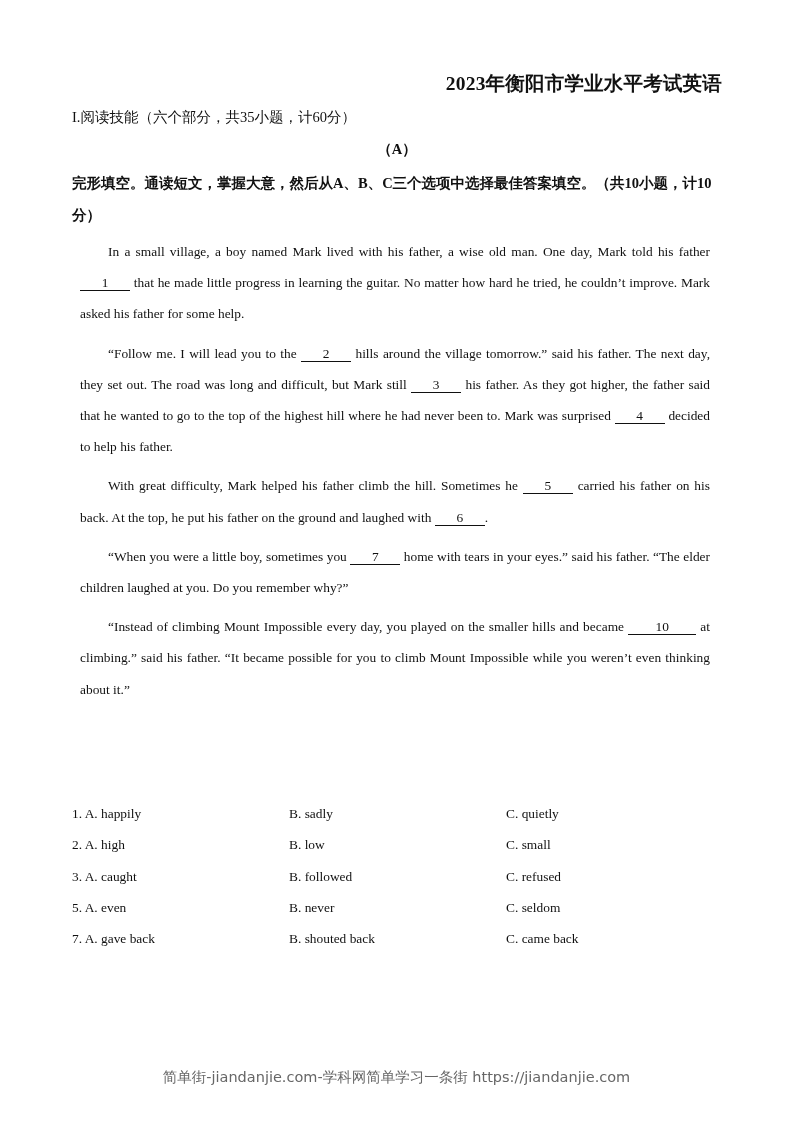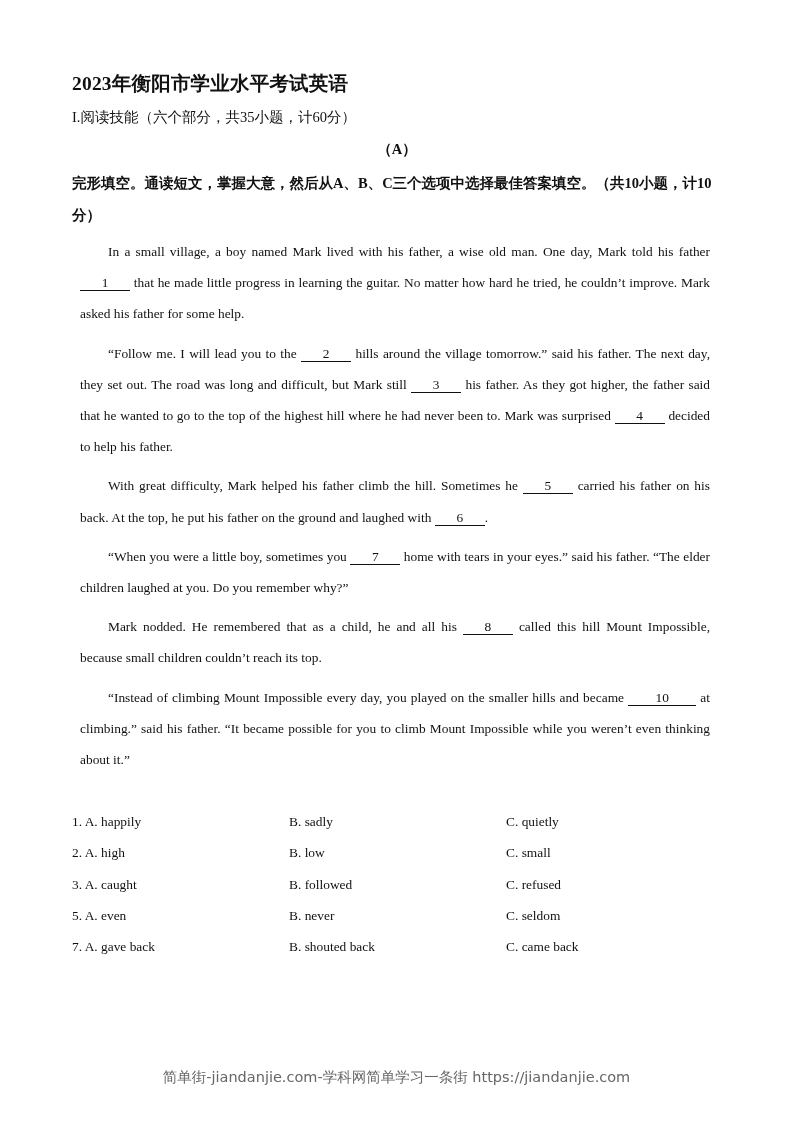--- a/index.html
+++ b/index.html
@@ -26,7 +26,7 @@
       left: 0;
       top: 70px;
       width: 650px;
-      text-align: left;
+      text-align: right;
       font-weight: bold;
       font-size: 19.5px;
       letter-spacing: 0.2px;

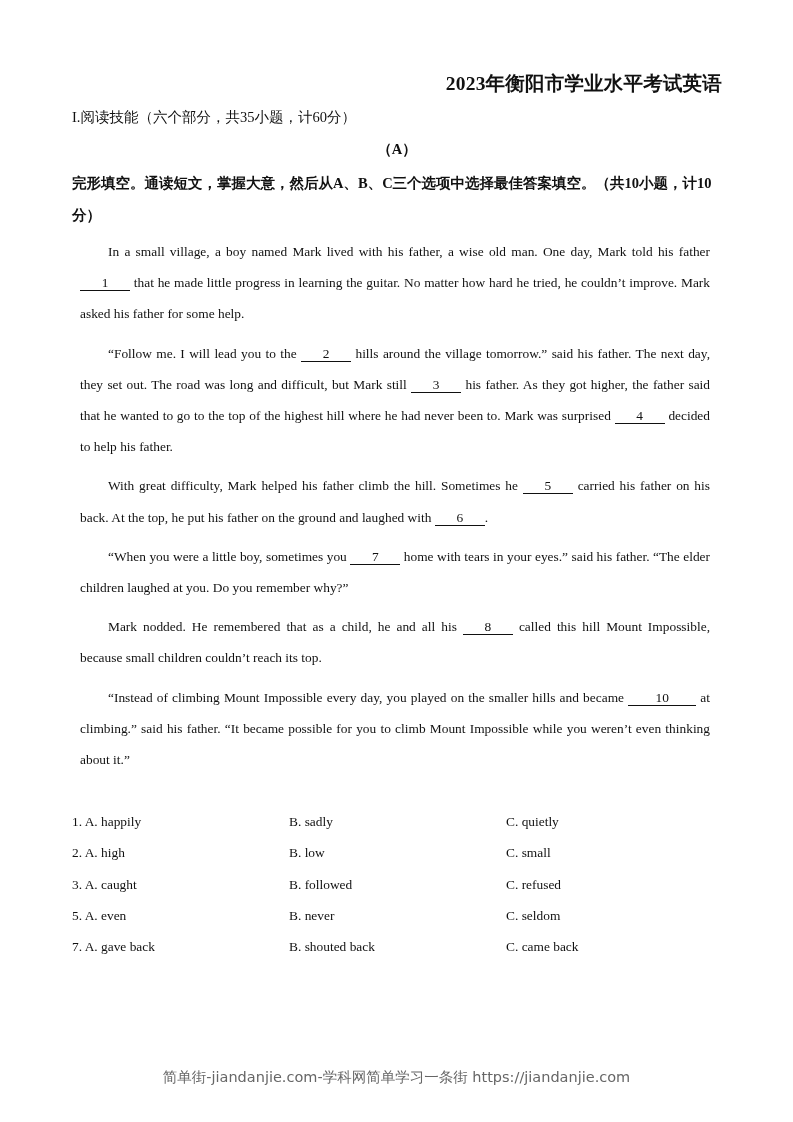--- a/index.html
+++ b/index.html
@@ -133,9 +133,6 @@
       <span>“When you were a little boy, sometimes you </span><span class="blank w2">7</span><span> home with tears in your eyes.” said his father. “The elder children laughed at you. Do you remember why?”</span>
     </p>
     <p>
-      <span>Mark nodded. He remembered that as a child, he and all his </span><span class="blank w2">8</span><span> called this hill Mount Impossible, because small children couldn’t reach its top.</span>
-    </p>
-    <p>
       <span>“Instead of climbing Mount Impossible every day, you played on the smaller hills and became </span><span class="blank w10">10</span><span> at climbing.” said his father. “It became possible for you to climb Mount Impossible while you weren’t even thinking about it.”</span>
     </p>
   </div>

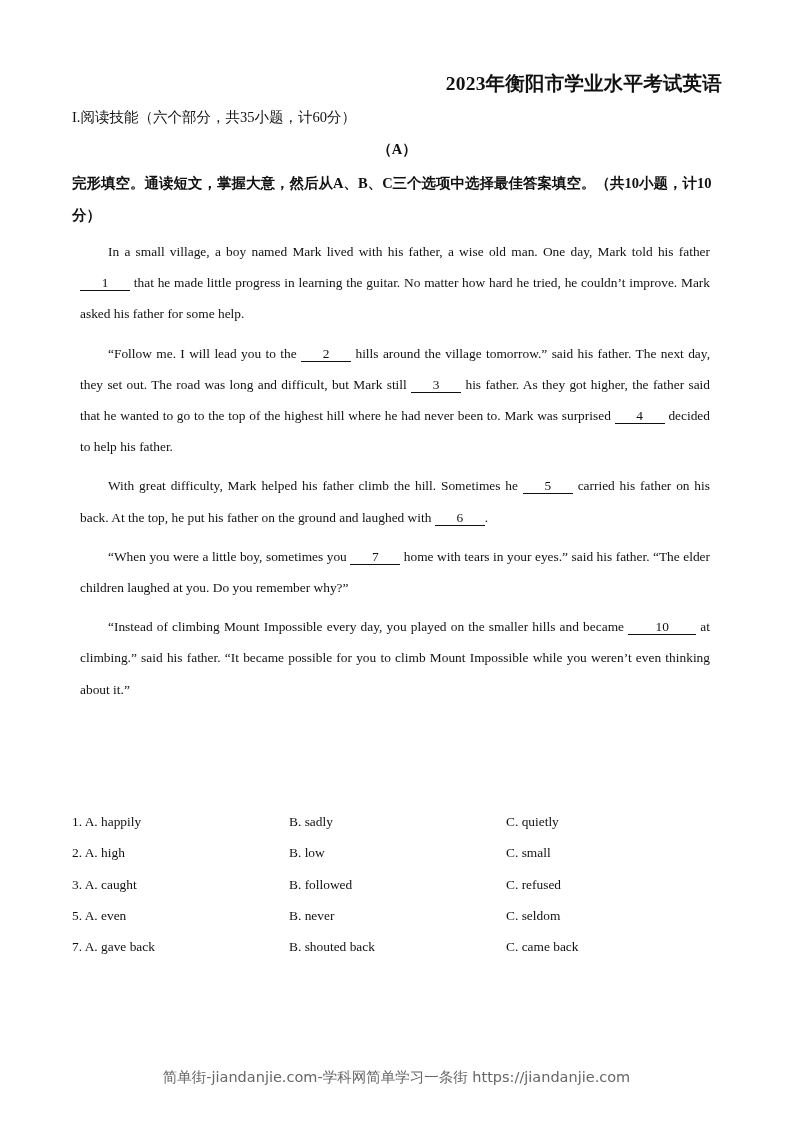--- a/index.html
+++ b/index.html
@@ -93,7 +93,7 @@
     }
     .opt-row span {
       position: absolute;
-      top: 16px;
+      top: 8px;
       white-space: nowrap;
     }
     .opt-a { left: 0; }

